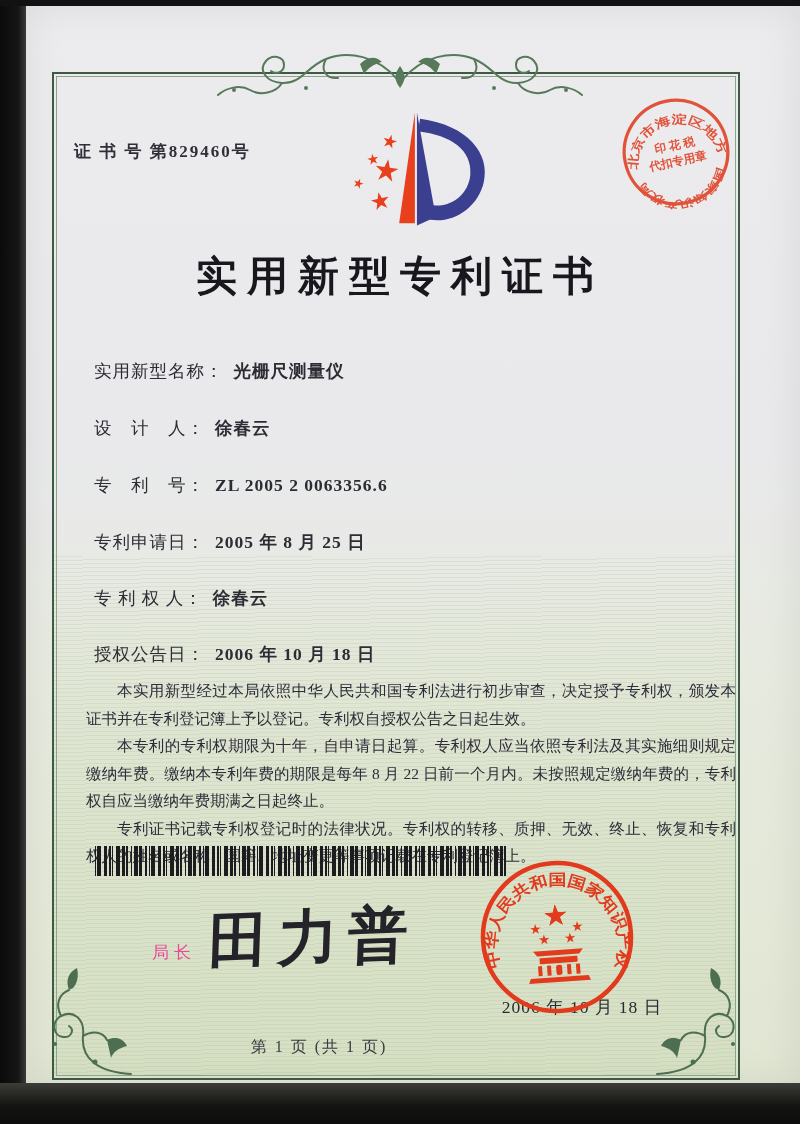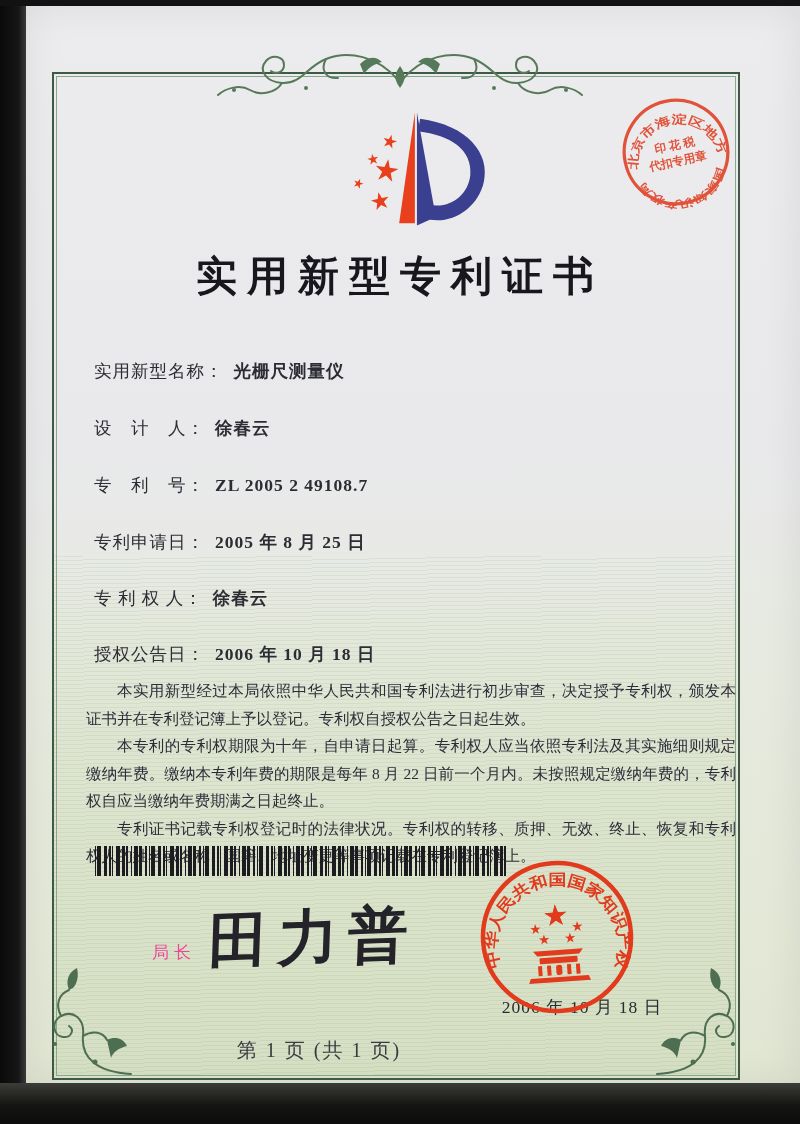--- a/index.html
+++ b/index.html
@@ -147,6 +147,7 @@
 
 <div class="content">
 
+  <div class="cert-no">证 书 号 第829460号</div>
 
   <svg class="logo" viewBox="0 0 160 130">
     <defs>

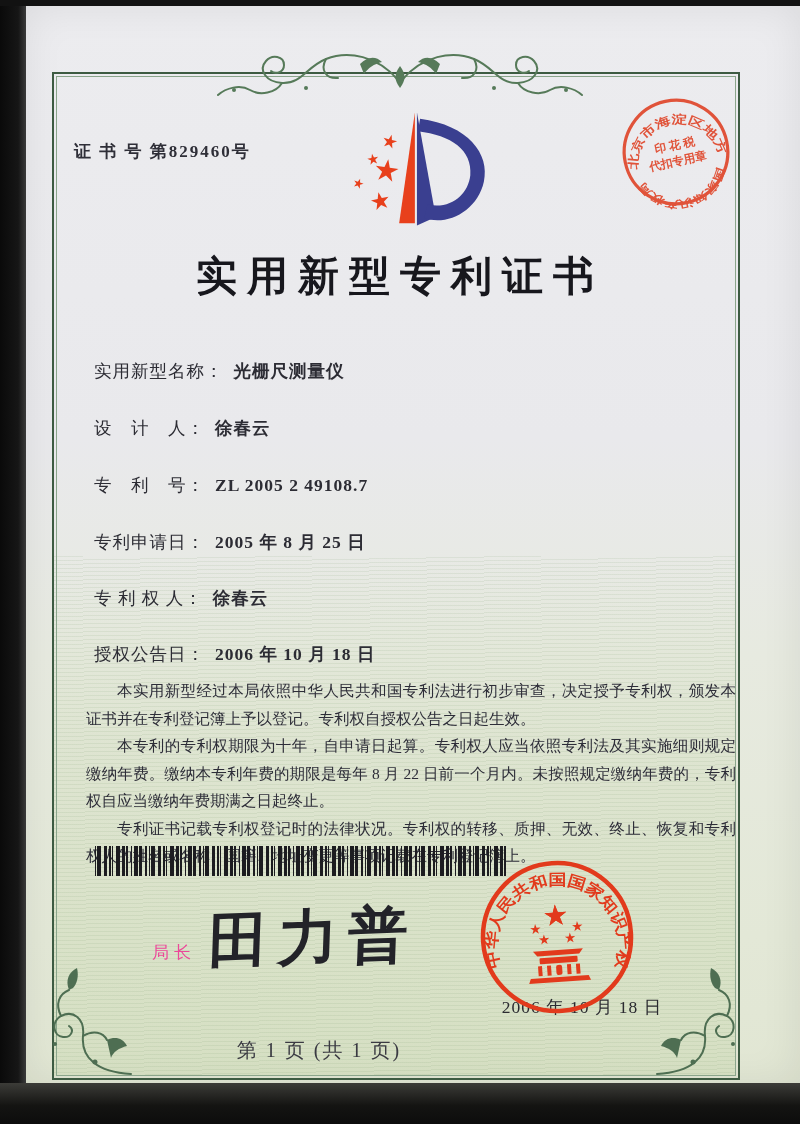--- a/index.html
+++ b/index.html
@@ -190,7 +190,7 @@
     <span class="lbl">实用新型名称：</span><span class="val">光栅尺测量仪</span>
   </div>
   <div class="field f2">
-    <span class="lbl">专　利　号：</span><span class="val">ZL 2005 2 49108.7</span>
+    <span class="lbl">专　利　号：</span><span class="val">ZL 2005 2 0063356.6</span>
   </div>
   <div class="field f3">
     <span class="lbl">专利申请日：</span><span class="val">2005 年 8 月 25 日</span>

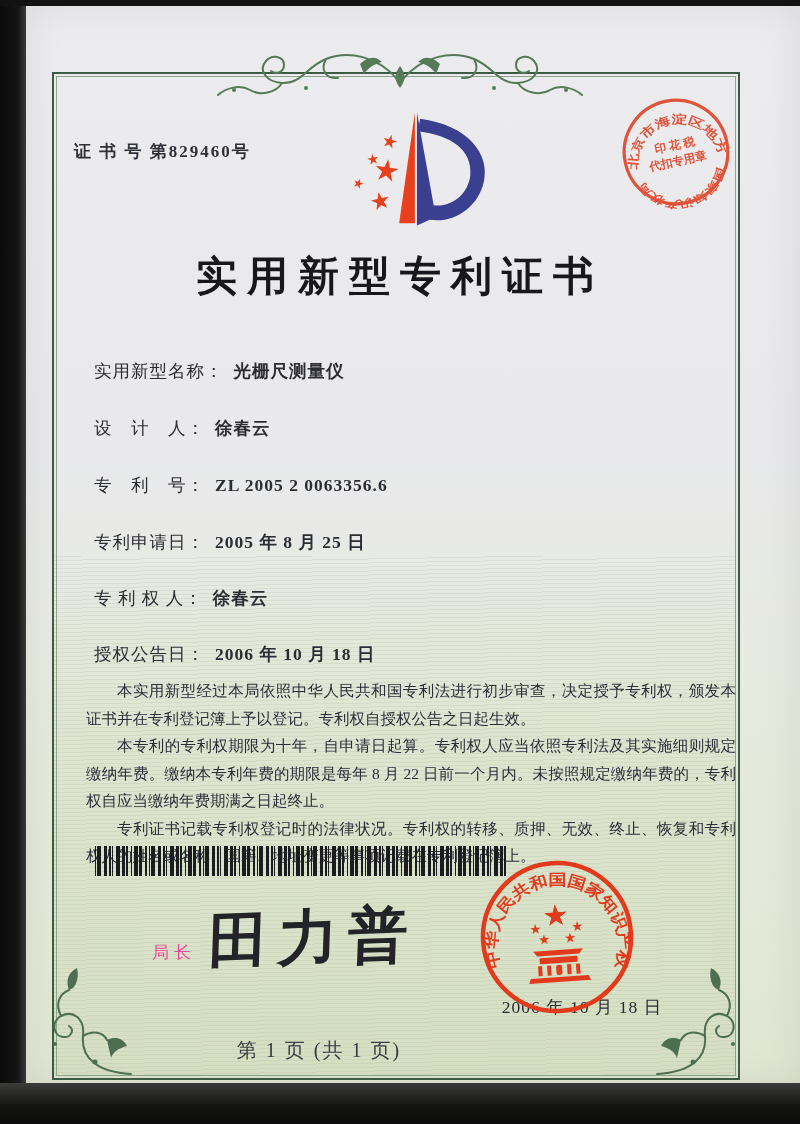--- a/index.html
+++ b/index.html
@@ -92,7 +92,7 @@
 
   .footer{
     position:absolute;left:0;top:1037px;width:638px;text-align:center;
-    font-size:20px;letter-spacing:2px;color:#3a3a42;z-index:3;
+    font-size:16px;letter-spacing:2px;color:#3a3a42;z-index:3;
   }
 </style>
 </head>

